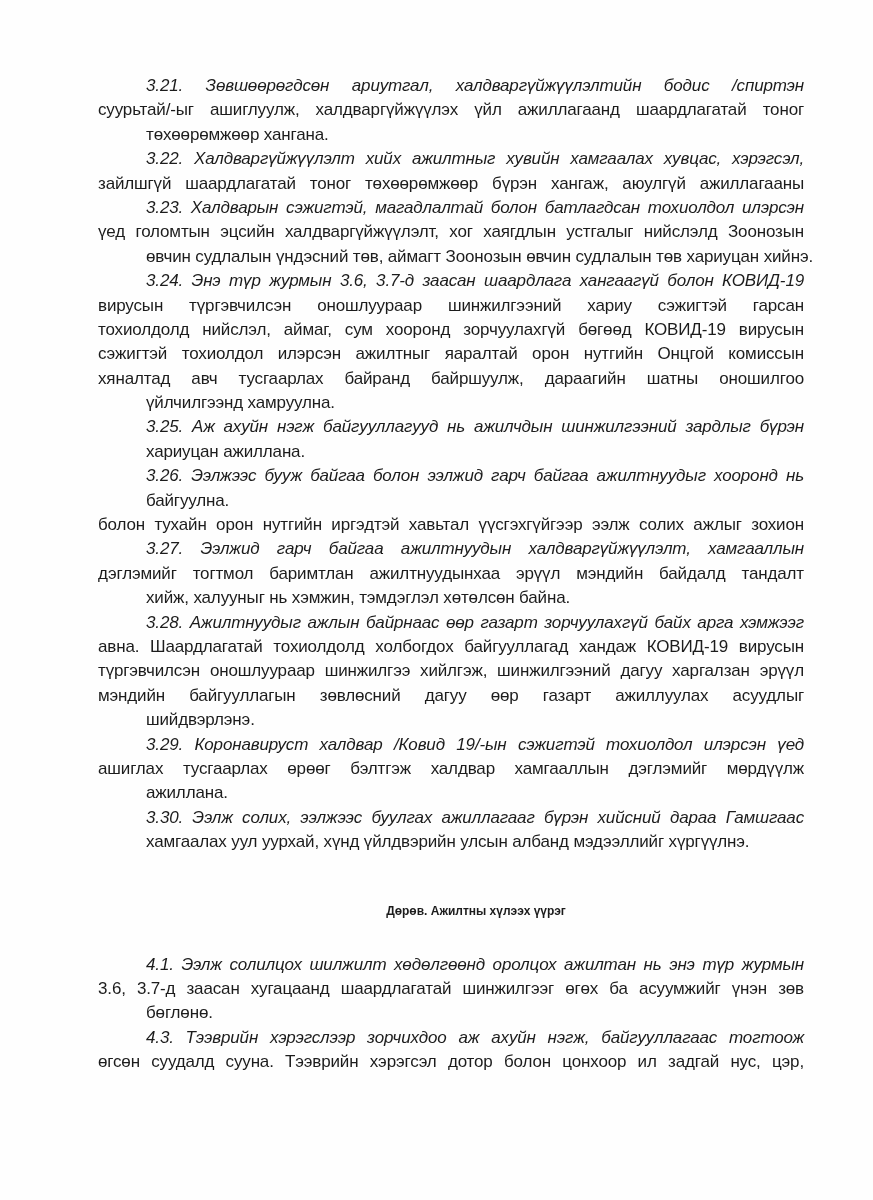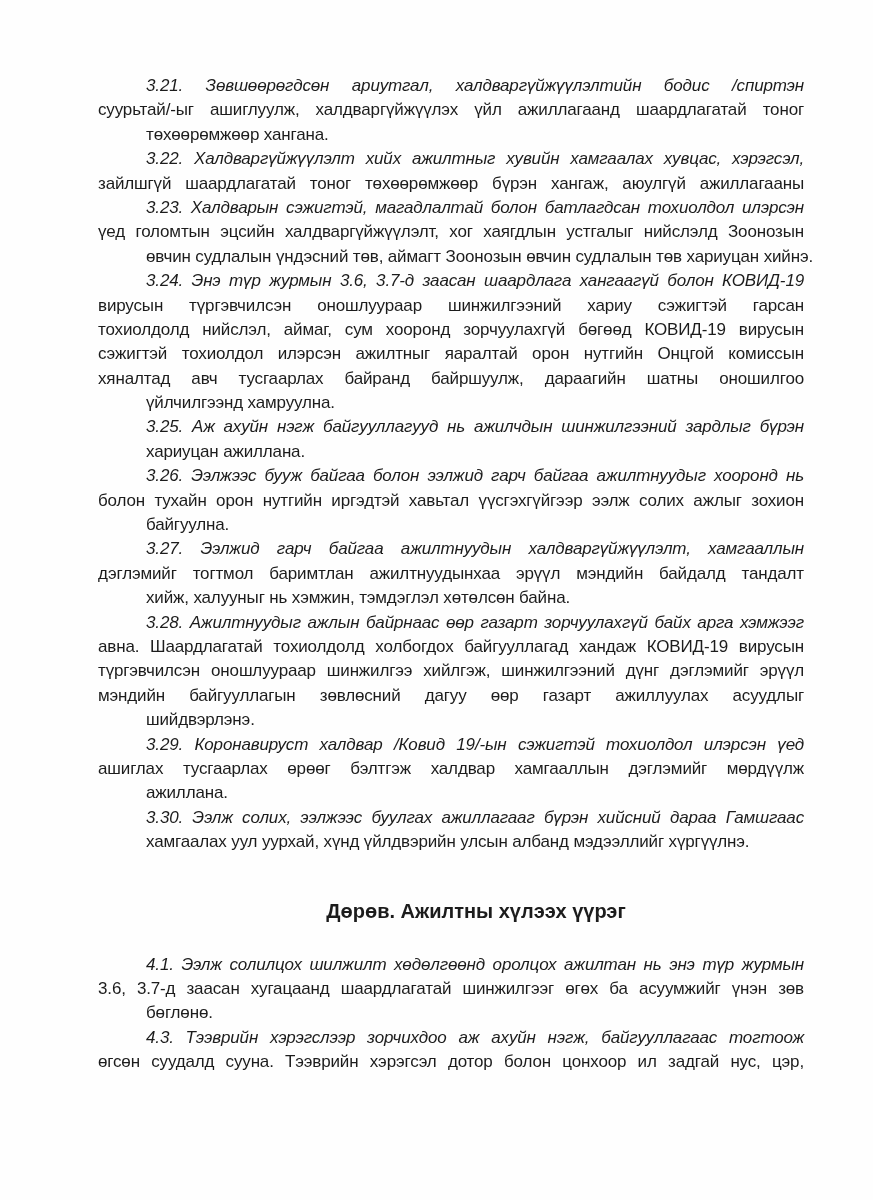--- a/index.html
+++ b/index.html
@@ -92,8 +92,8 @@
 
     <div class="para">
       <span class="line first">3.26. Ээлжээс бууж байгаа болон ээлжид гарч байгаа ажилтнуудыг хооронд нь</span>
+      <span class="line last">байгуулна.</span>
       <span class="line">болон тухайн орон нутгийн иргэдтэй хавьтал үүсгэхгүйгээр ээлж солих ажлыг зохион</span>
-      <span class="line last">байгуулна.</span>
     </div>
 
     <div class="para">

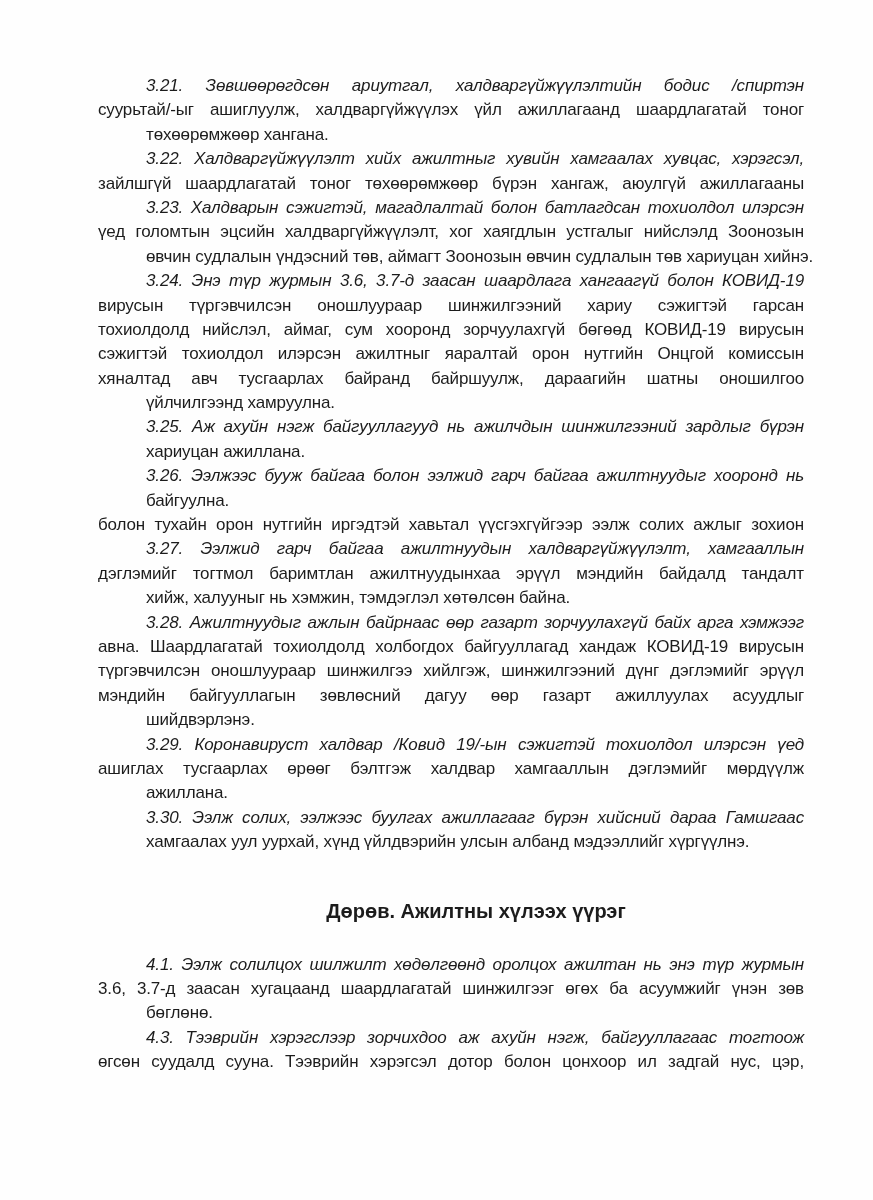--- a/index.html
+++ b/index.html
@@ -105,7 +105,7 @@
     <div class="para">
       <span class="line first">3.28. Ажилтнуудыг ажлын байрнаас өөр газарт зорчуулахгүй байх арга хэмжээг</span>
       <span class="line">авна. Шаардлагатай тохиолдолд  холбогдох байгууллагад хандаж КОВИД-19 вирусын</span>
-      <span class="line">түргэвчилсэн оношлуураар шинжилгээ хийлгэж, шинжилгээний дүнг дэглэмийг эрүүл</span>
+      <span class="line">түргэвчилсэн оношлуураар шинжилгээ хийлгэж, шинжилгээний дагуу харгалзан эрүүл</span>
       <span class="line">мэндийн байгууллагын зөвлөсний дагуу өөр газарт ажиллуулах асуудлыг</span>
       <span class="line last">шийдвэрлэнэ.</span>
     </div>

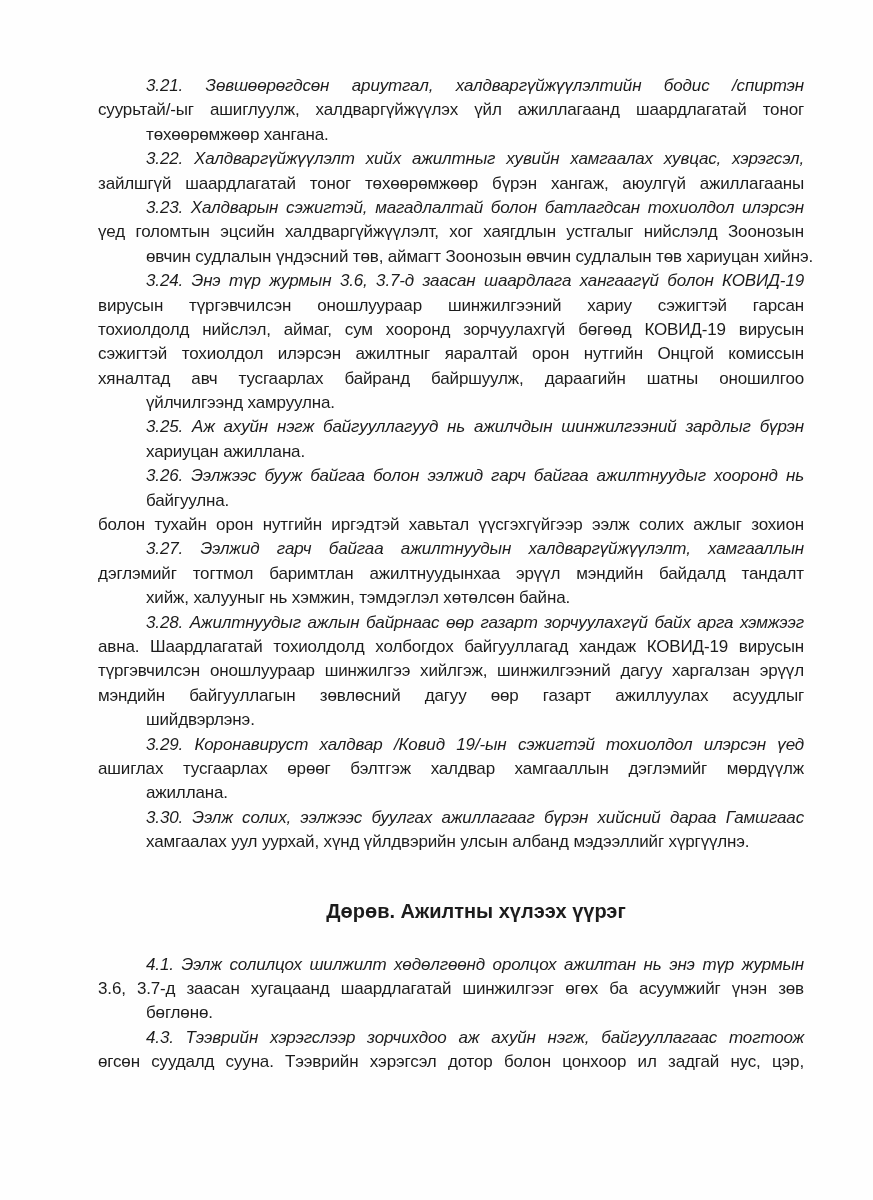--- a/index.html
+++ b/index.html
@@ -46,7 +46,7 @@
       margin: 18px 0 0 0;
       text-align: center;
       font-weight: bold;
-      font-size: 20px;
+      font-size: 12px;
       line-height: 24px;
       height: 24px;
       padding-left: 50px;

